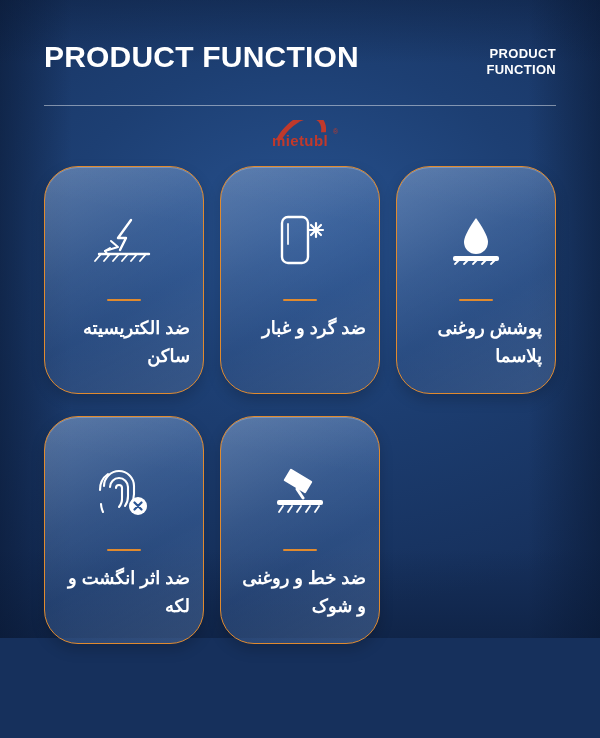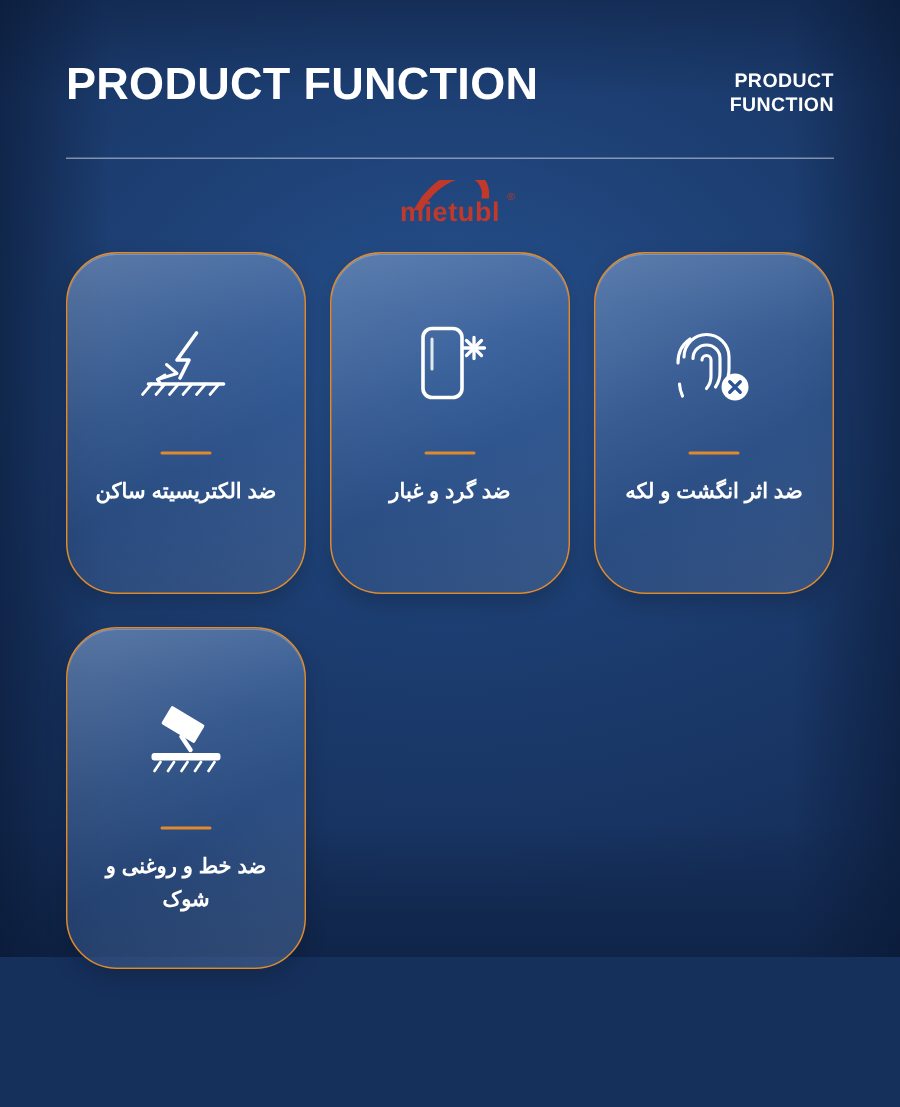--- a/index.html
+++ b/index.html
@@ -95,7 +95,7 @@
   }
   .brand-text {
     color: #c0392b;
-    font-size: 18px;
+    font-size: 15px;
     font-weight: bold;
     letter-spacing: .4px;
     line-height: 1;

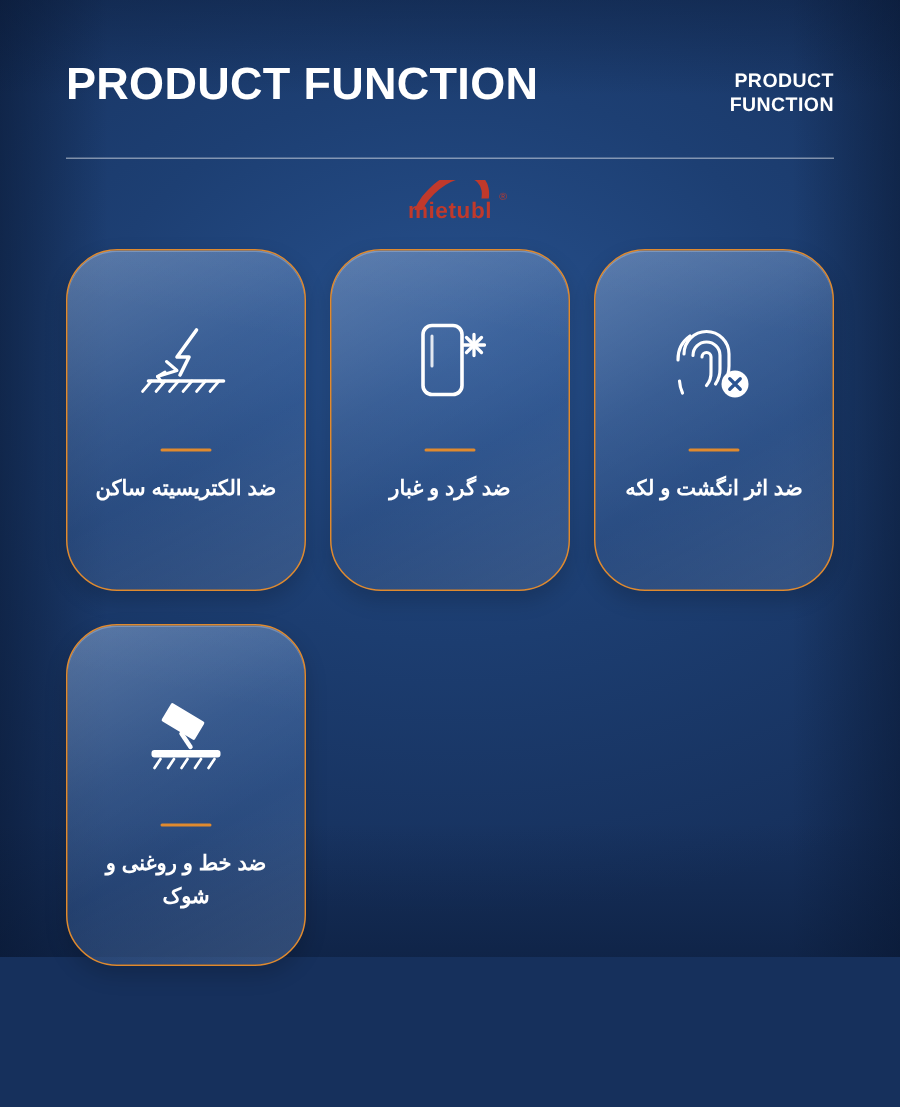--- a/index.html
+++ b/index.html
@@ -155,10 +155,10 @@
     margin-top: 14px;
     width: 132px;
     color: #ffffff;
-    font-size: 14px;
+    font-size: 18px;
     font-weight: bold;
     line-height: 1.55;
-    text-align: center;
+    text-align: right;
     direction: rtl;
   }
 </style>

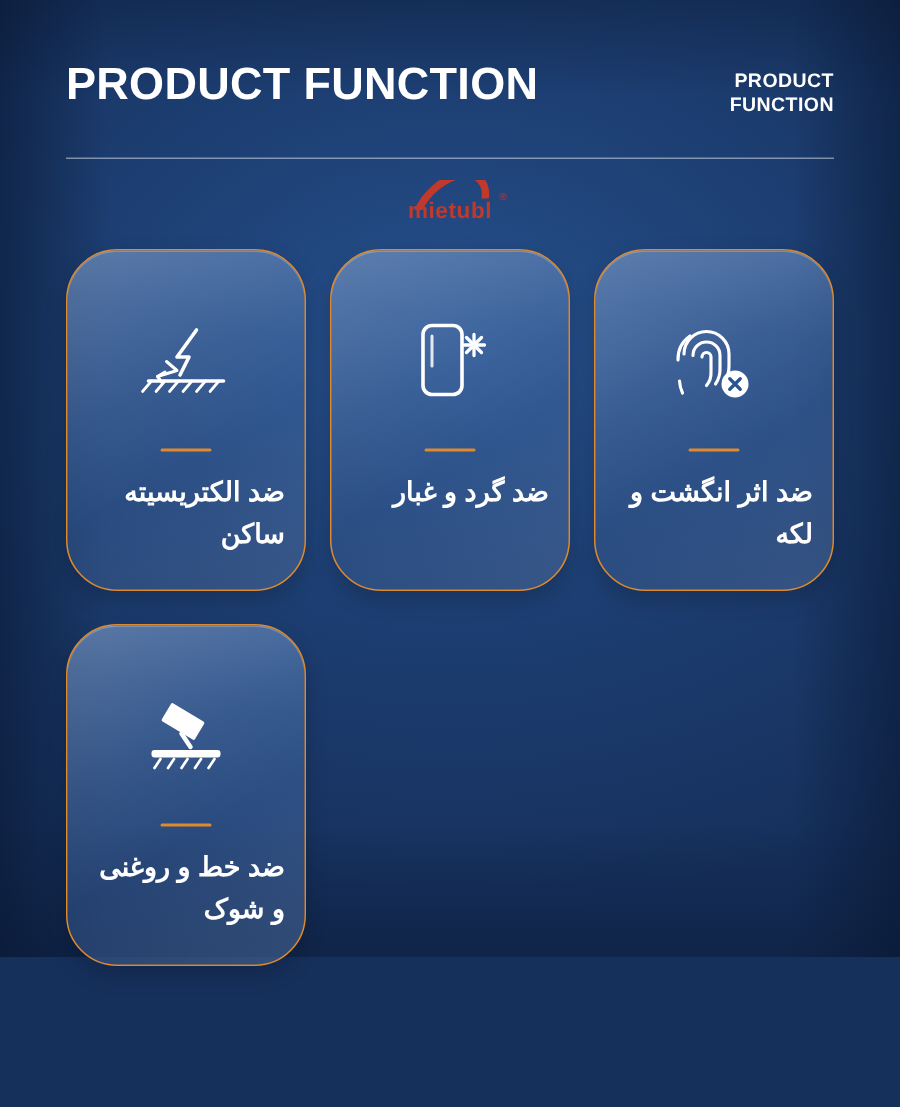--- a/index.html
+++ b/index.html
@@ -217,6 +217,18 @@
         <div class="label">ضد گرد و غبار</div>
       </div>
 
+      <div class="card">
+        <div class="gloss"></div>
+        <div class="icon-box">
+          <svg width="62" height="58" viewBox="0 0 62 58" fill="none" stroke="#ffffff" stroke-width="2.4" stroke-linecap="round" stroke-linejoin="round">
+            <path d="M31 6 C31 6 19 22 19 30 a12 12 0 0 0 24 0 C43 22 31 6 31 6 Z" fill="#ffffff" stroke="none"></path>
+            <rect x="8" y="44" width="46" height="5" rx="2" fill="#ffffff" stroke="none"></rect>
+            <path d="M10 52 L14 48 M19 52 L23 48 M28 52 L32 48 M37 52 L41 48 M46 52 L50 48" stroke-width="1.8"></path>
+          </svg>
+        </div>
+        <div class="rule"></div>
+        <div class="label">پوشش روغنی پلاسما</div>
+      </div>
 
       <div class="card">
         <div class="gloss"></div>

